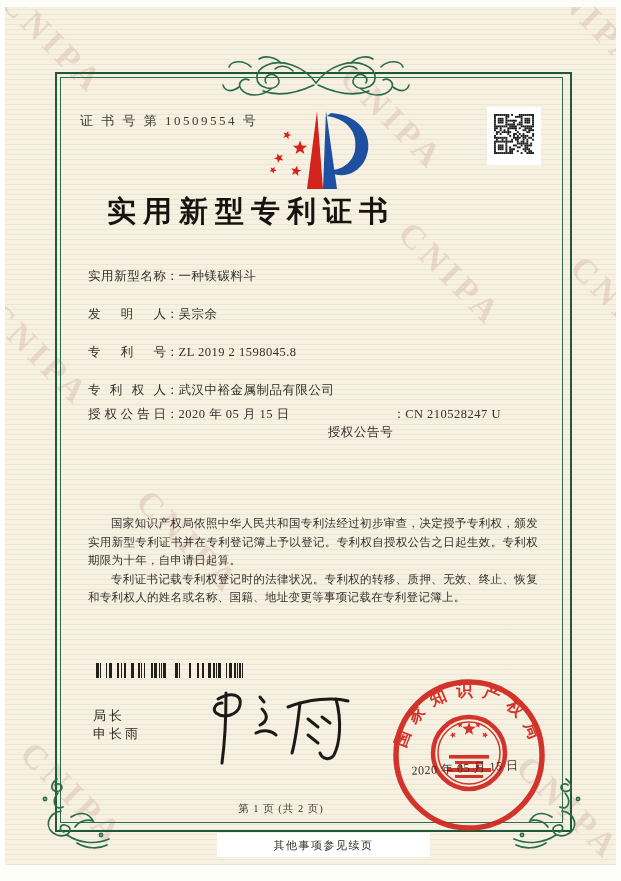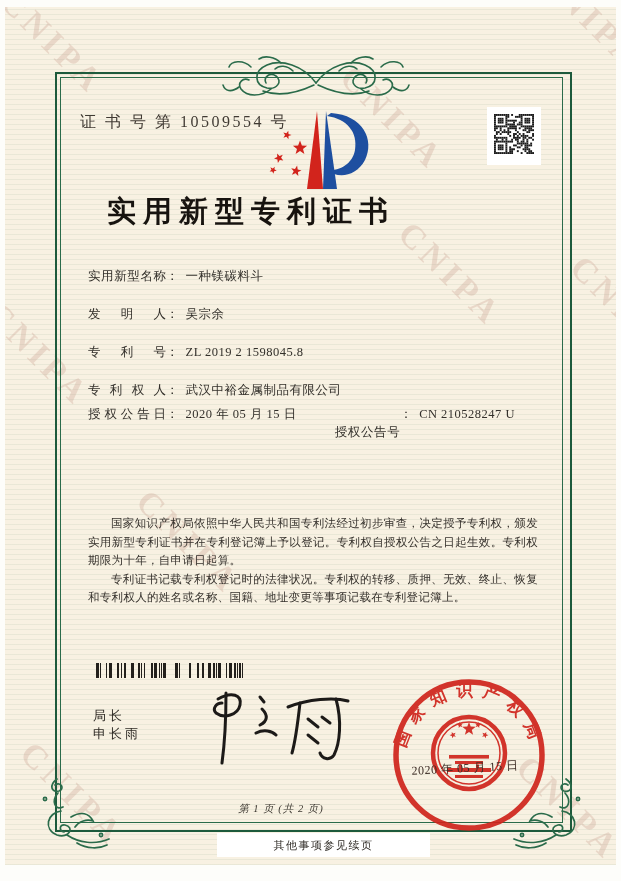--- a/index.html
+++ b/index.html
@@ -24,7 +24,7 @@
     border:2px solid #1d5a3c;}
   .frame-inner{position:absolute;left:55px;top:70px;width:501px;height:744px;
     border:1px solid #2a6b4a;}
-  .cert-no{position:absolute;left:75px;top:105px;font-size:16px;letter-spacing:2.5px;color:#403a33;}
+  .cert-no{position:absolute;left:75px;top:105px;font-size:13px;letter-spacing:2.5px;color:#403a33;}
   .logo{position:absolute;left:248px;top:98px;}
   .qr-box{position:absolute;left:482px;top:100px;width:54px;height:58px;background:#ffffff;}
   .qr{position:absolute;left:489px;top:107px;}

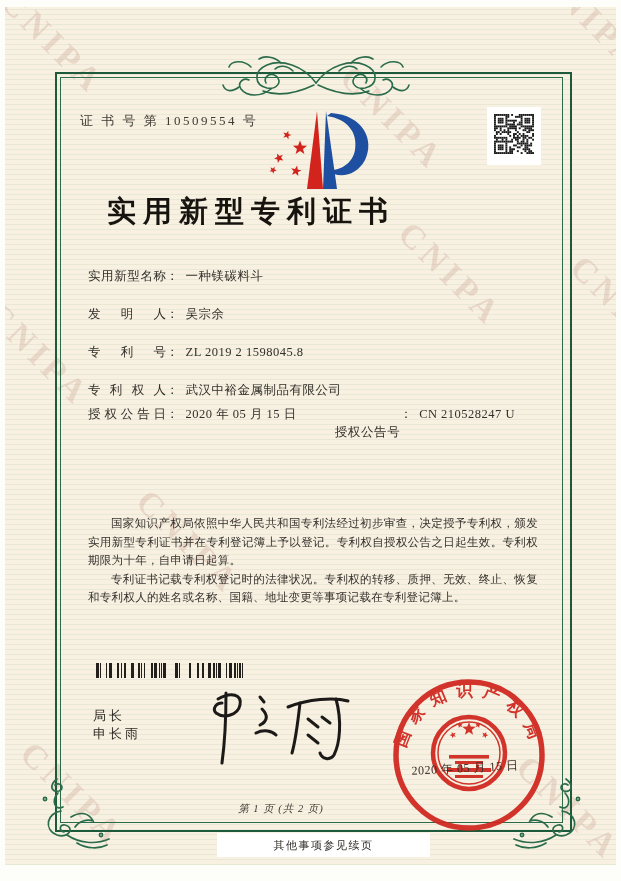--- a/index.html
+++ b/index.html
@@ -36,7 +36,7 @@
   .flabel{display:inline-block;width:78px;text-align:justify;text-align-last:justify;vertical-align:top;}
   .flabel2{display:inline-block;width:65px;text-align:justify;text-align-last:justify;vertical-align:top;margin-left:38px;margin-top:18px;}
   .fcolon{display:inline-block;}
-  .fvalue{margin-left:7px;letter-spacing:0.5px;}
+  .fvalue{letter-spacing:0.5px;}
   .paras{position:absolute;left:83px;top:507px;width:450px;font-size:11.5px;
     line-height:18.5px;text-align:justify;color:#35312c;}
   .paras p{margin:0;text-indent:2em;letter-spacing:0.3px;}

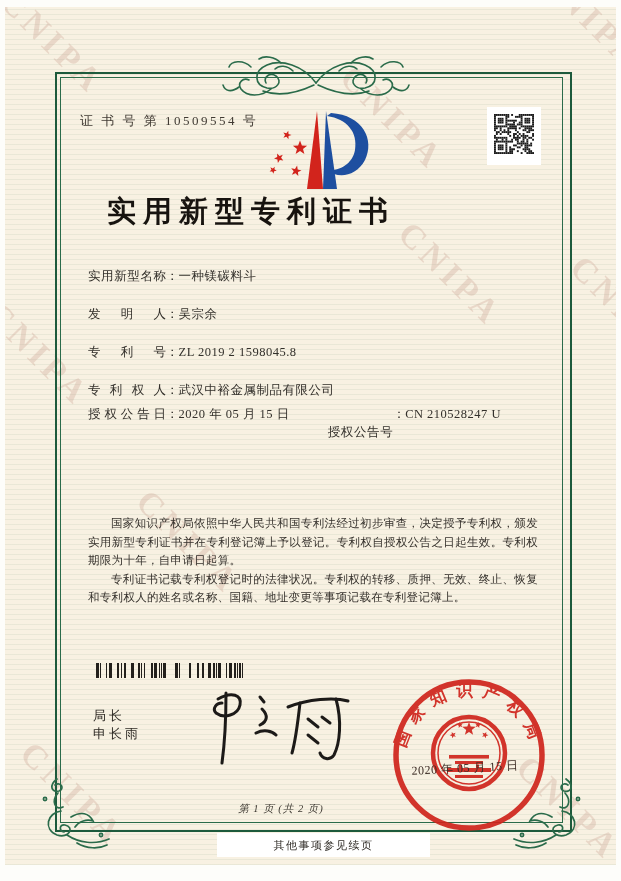--- a/index.html
+++ b/index.html
@@ -48,7 +48,7 @@
   .seal-date{position:absolute;left:375px;top:753px;width:170px;text-align:center;
     font-size:12px;letter-spacing:0.5px;color:#3b2b24;transform:rotate(-3deg);}
   .page-no{position:absolute;left:0;top:795px;width:552px;text-align:center;
-    font-size:10.5px;letter-spacing:1px;color:#3c3831;font-style:italic;}
+    font-size:10.5px;letter-spacing:1px;color:#3c3831;}
   .footer-strip{position:absolute;left:212px;top:826px;width:213px;height:24px;
     background:#ffffff;text-align:center;line-height:24px;font-size:11px;
     letter-spacing:1.5px;color:#2e2a25;}

